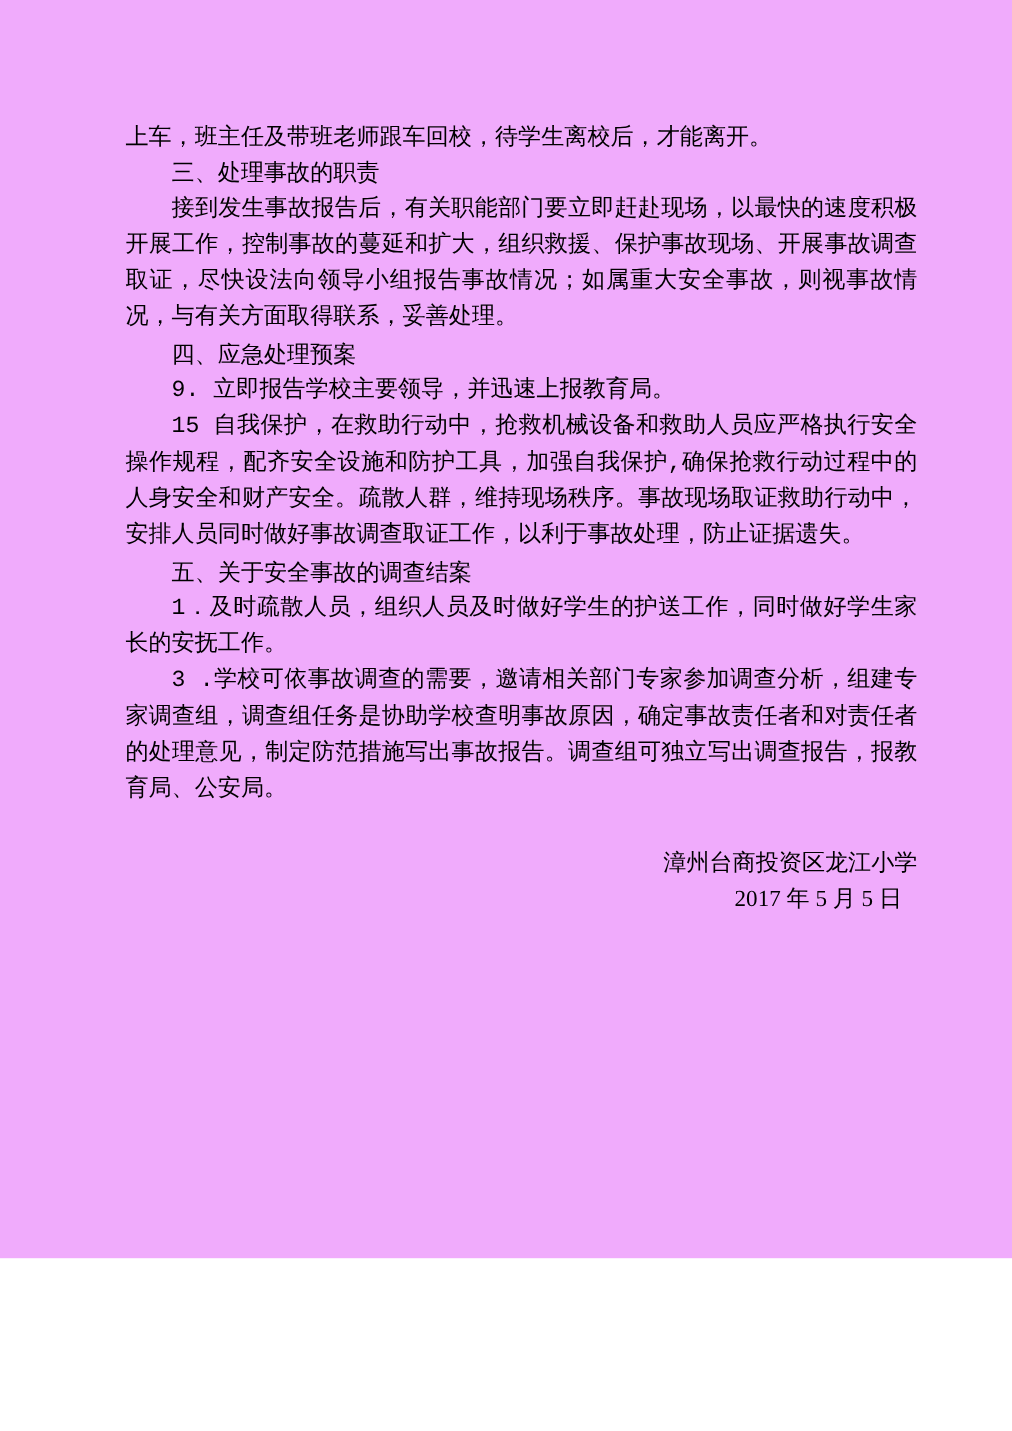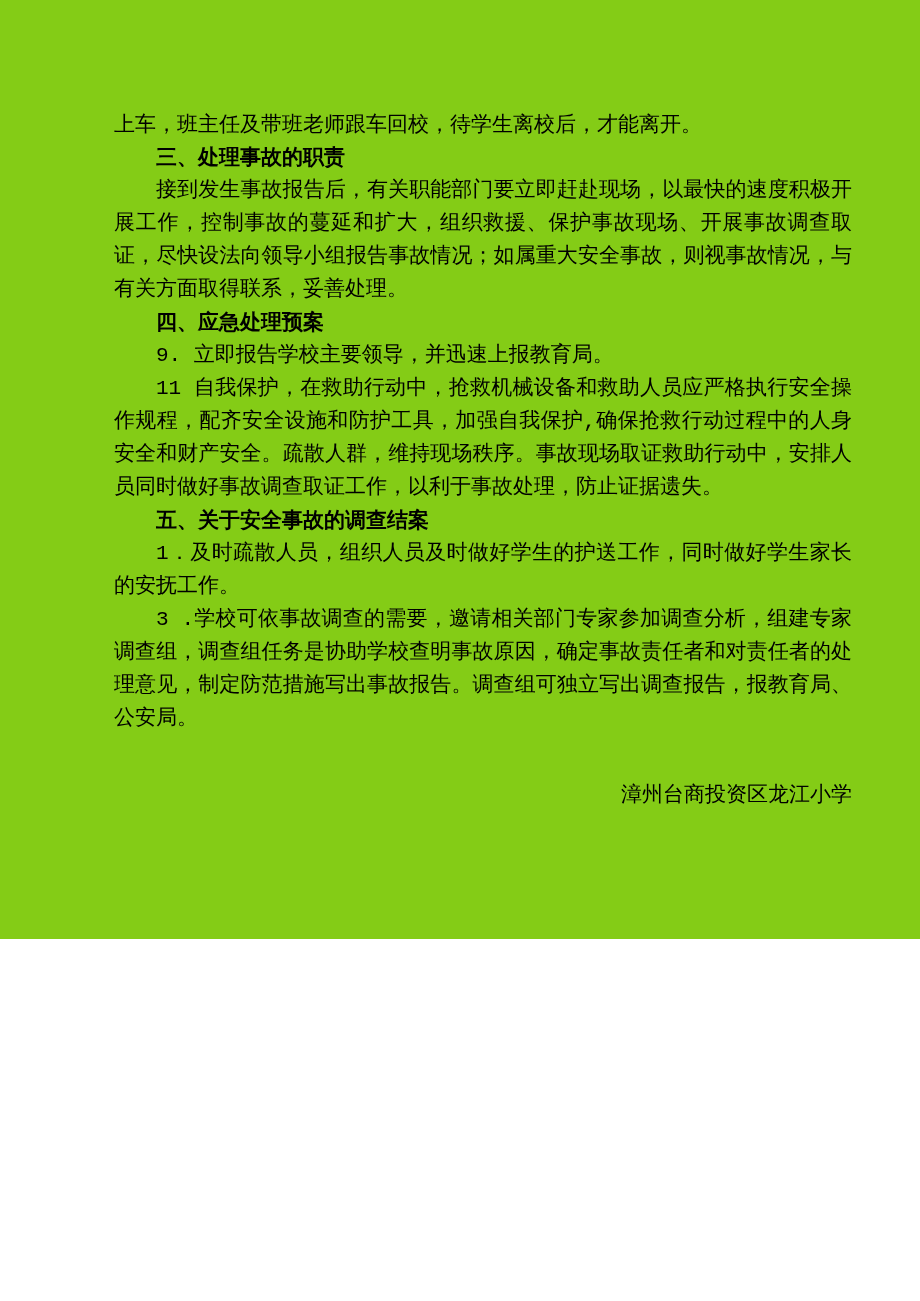--- a/index.html
+++ b/index.html
@@ -10,11 +10,11 @@
   .page {
     position: relative;
     width: 920px;
-    height: 939px;
+    height: 1144px;
     margin: 0 auto;
-    background: #84cc16;
+    background: #f0abfc;
     box-sizing: border-box;
-    padding: 108px 68px 0 114px;
+    padding: 108px 86px 0 114px;
     font-family: "Liberation Serif", "DejaVu Serif", serif;
     font-size: 21px;
     line-height: 33px;

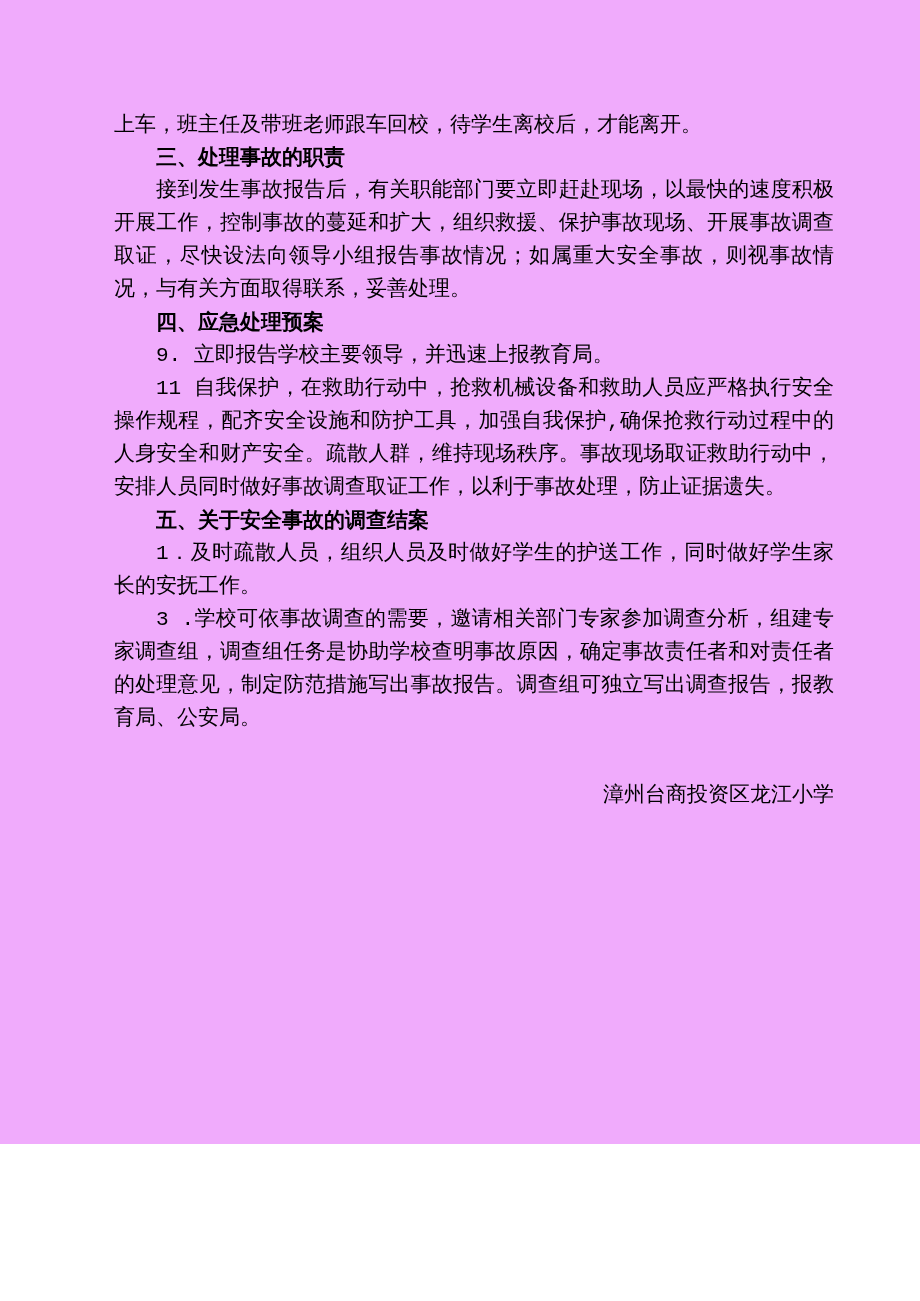--- a/index.html
+++ b/index.html
@@ -36,7 +36,7 @@
   }
   .doc p.heading {
     text-indent: 2em;
-    font-weight: bold;
+    font-weight: normal;
   }
   .doc p.signature {
     text-align: right;

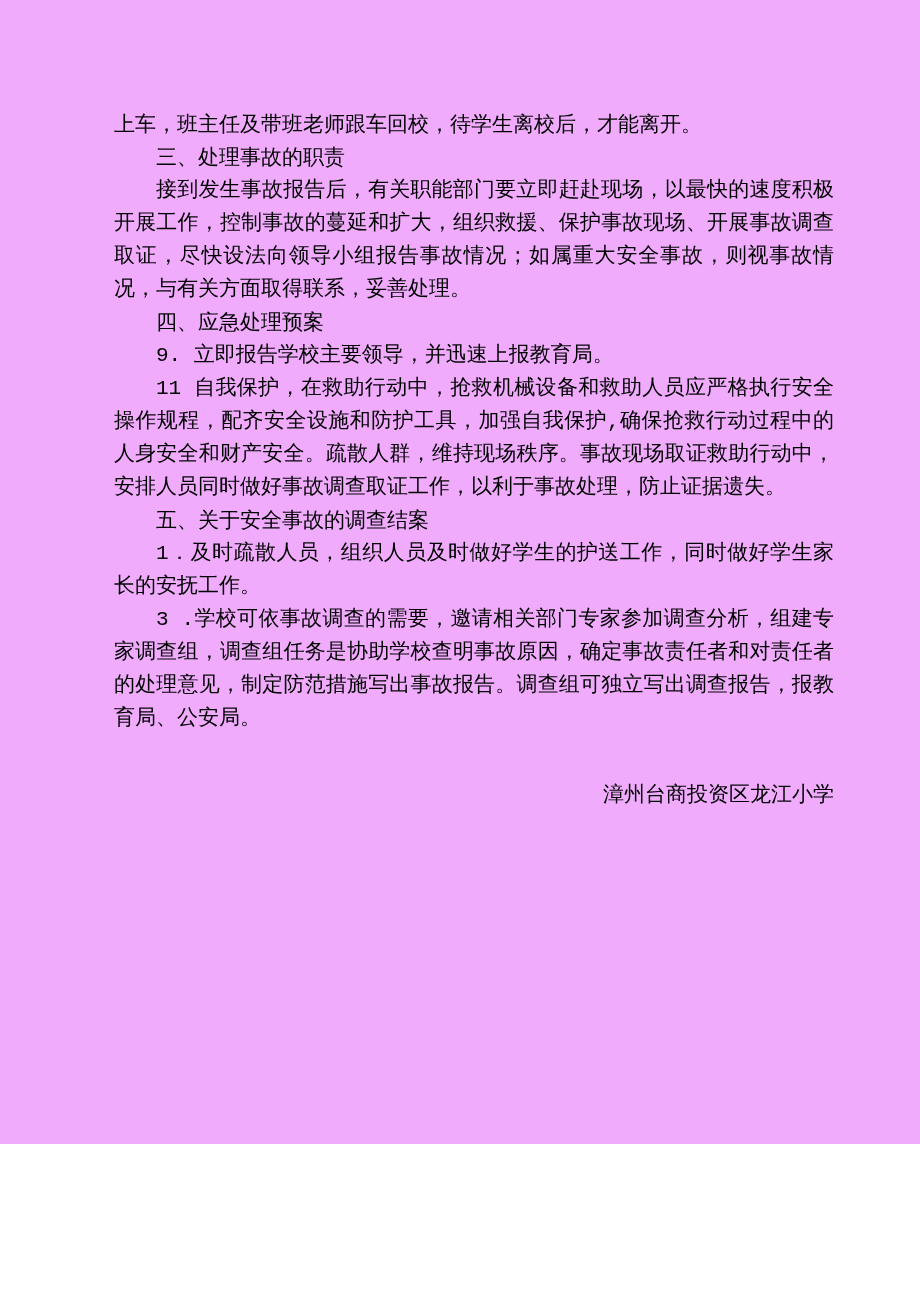--- a/index.html
+++ b/index.html
@@ -59,7 +59,7 @@
     <p class="body">接到发生事故报告后，有关职能部门要立即赶赴现场，以最快的速度积极开展工作，控制事故的蔓延和扩大，组织救援、保护事故现场、开展事故调查取证，尽快设法向领导小组报告事故情况；如属重大安全事故，则视事故情况，与有关方面取得联系，妥善处理。</p>
     <p class="heading">四、应急处理预案</p>
     <p class="body">9. 立即报告学校主要领导，并迅速上报教育局。</p>
-    <p class="body">11 自我保护，在救助行动中，抢救机械设备和救助人员应严格执行安全操作规程，配齐安全设施和防护工具，加强自我保护,确保抢救行动过程中的人身安全和财产安全。疏散人群，维持现场秩序。事故现场取证救助行动中，安排人员同时做好事故调查取证工作，以利于事故处理，防止证据遗失。</p>
+    <p class="body">15 自我保护，在救助行动中，抢救机械设备和救助人员应严格执行安全操作规程，配齐安全设施和防护工具，加强自我保护,确保抢救行动过程中的人身安全和财产安全。疏散人群，维持现场秩序。事故现场取证救助行动中，安排人员同时做好事故调查取证工作，以利于事故处理，防止证据遗失。</p>
     <p class="heading">五、关于安全事故的调查结案</p>
     <p class="body">1．及时疏散人员，组织人员及时做好学生的护送工作，同时做好学生家长的安抚工作。</p>
     <p class="body">3 .学校可依事故调查的需要，邀请相关部门专家参加调查分析，组建专家调查组，调查组任务是协助学校查明事故原因，确定事故责任者和对责任者的处理意见，制定防范措施写出事故报告。调查组可独立写出调查报告，报教育局、公安局。</p>

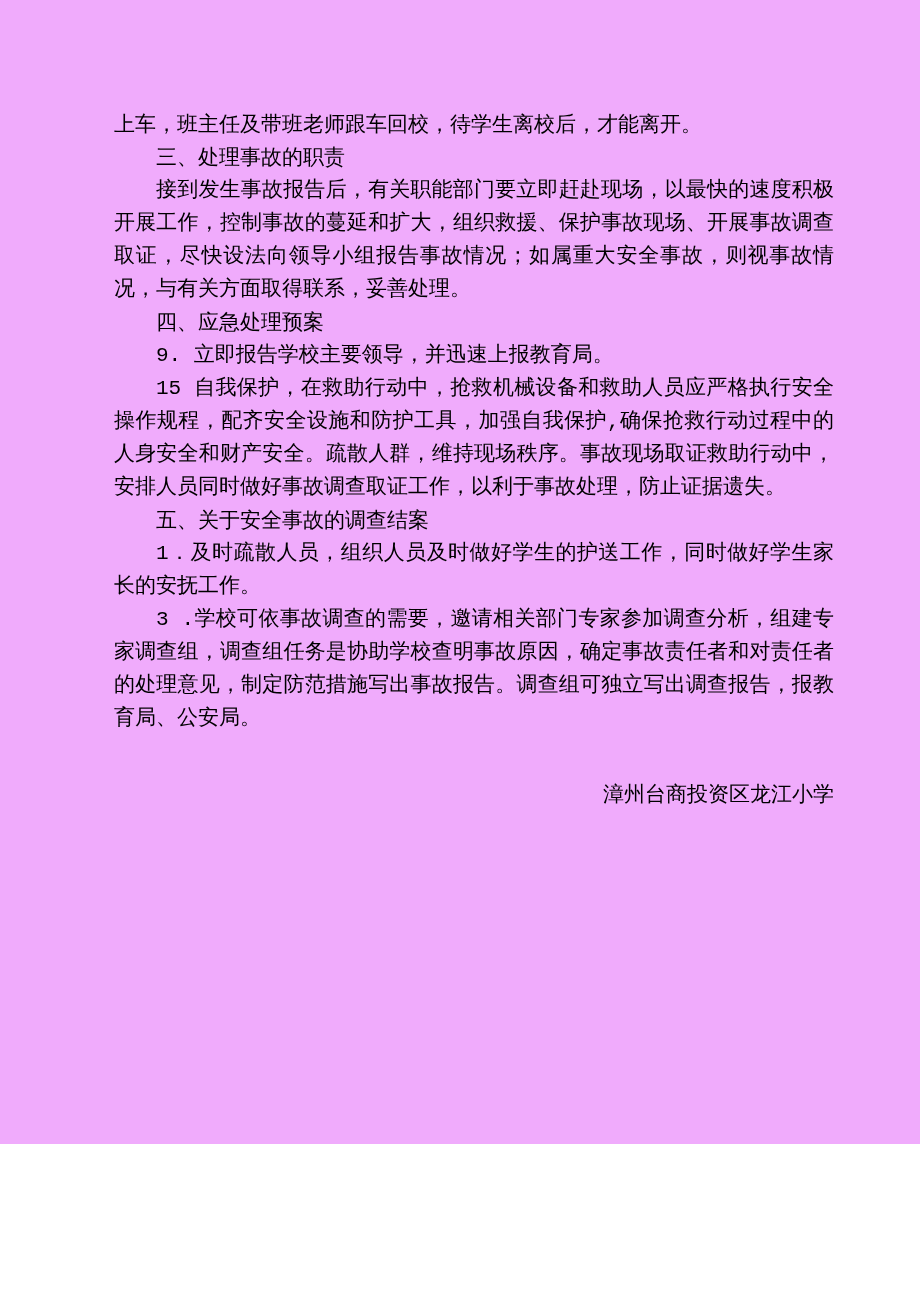--- a/index.html
+++ b/index.html
@@ -40,7 +40,7 @@
   }
   .doc p.signature {
     text-align: right;
-    margin-top: 43px;
+    margin-top: 33px;
     text-indent: 0;
   }
   .doc p.date {

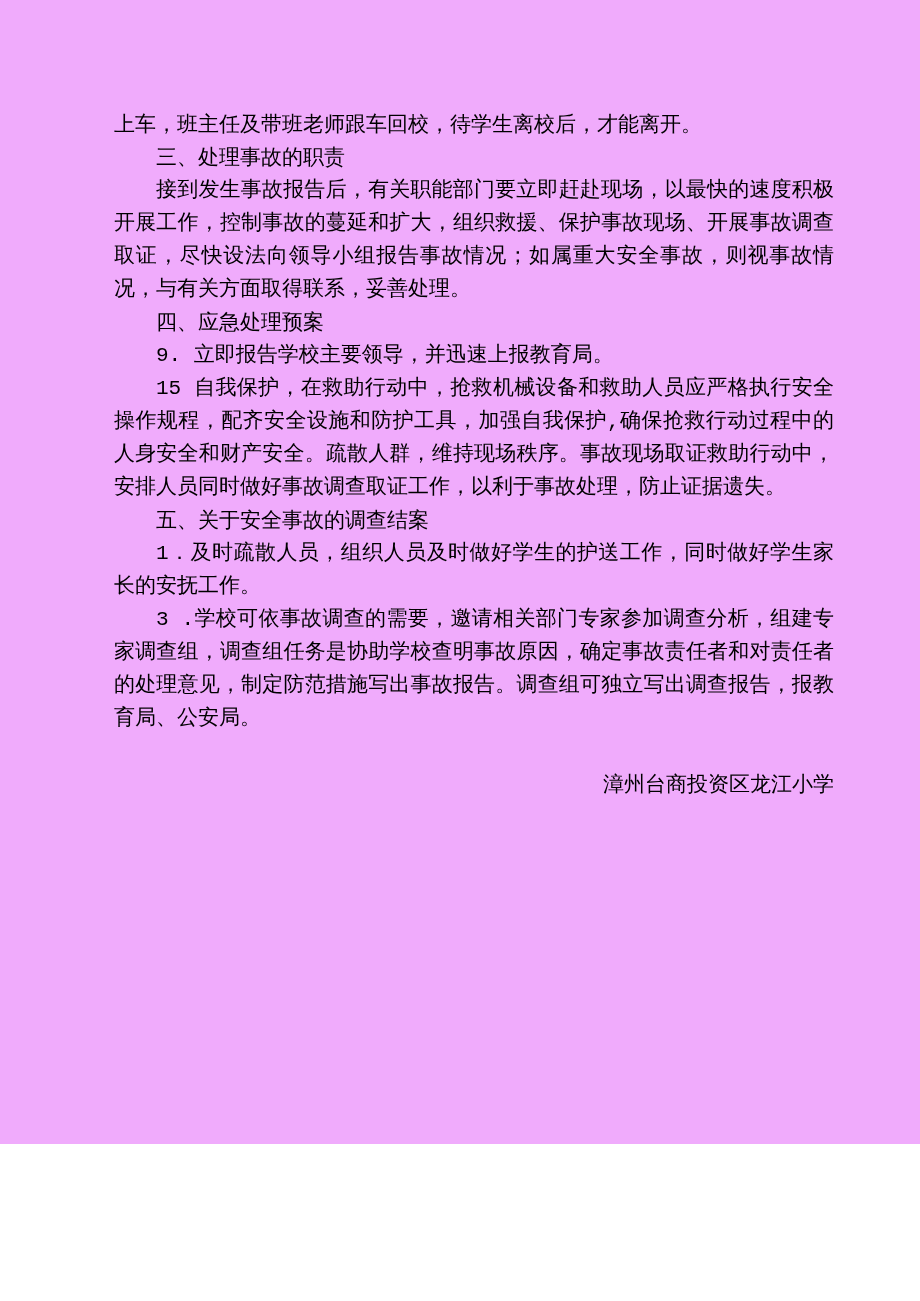--- a/index.html
+++ b/index.html
@@ -64,6 +64,7 @@
     <p class="body">1．及时疏散人员，组织人员及时做好学生的护送工作，同时做好学生家长的安抚工作。</p>
     <p class="body">3 .学校可依事故调查的需要，邀请相关部门专家参加调查分析，组建专家调查组，调查组任务是协助学校查明事故原因，确定事故责任者和对责任者的处理意见，制定防范措施写出事故报告。调查组可独立写出调查报告，报教育局、公安局。</p>
     <p class="signature">漳州台商投资区龙江小学</p>
+    <p class="date">2017 年 5 月 5 日</p>
   </div>
 </div>
 

